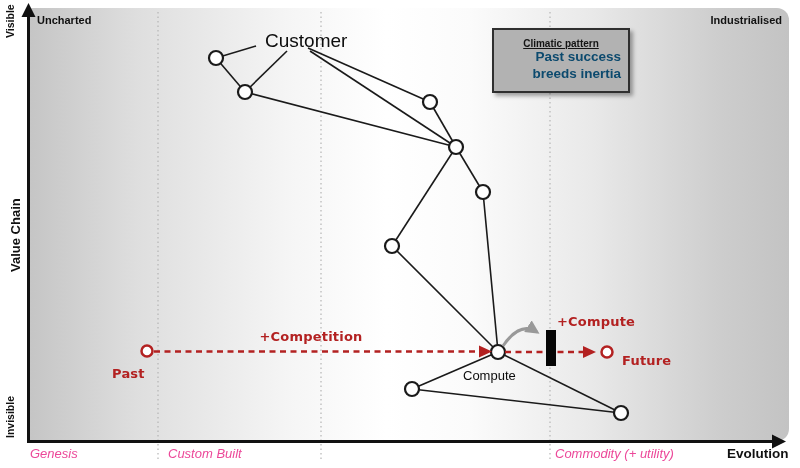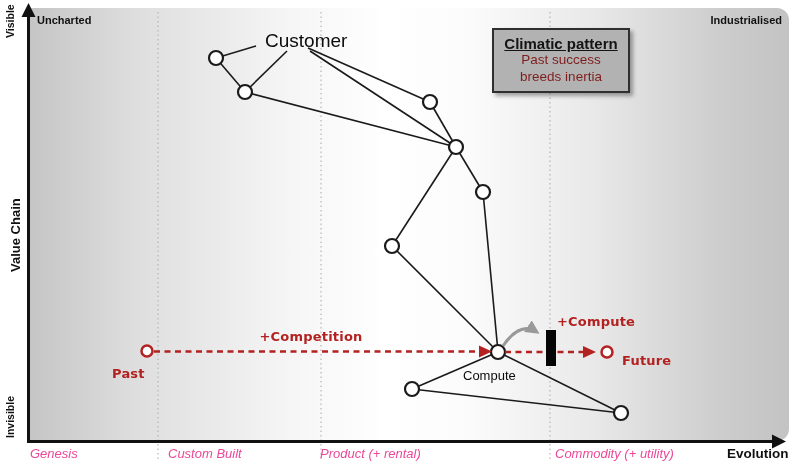--- a/index.html
+++ b/index.html
@@ -45,7 +45,7 @@
     background:#b2b2b2;border:2px solid #2f2f2f;box-shadow:3px 3px 4px rgba(0,0,0,.35);
     display:flex;flex-direction:column;align-items:center;justify-content:center;text-align:center;
   }
-  .climate-title{font-size:15px;font-weight:700;text-decoration:underline;color:#141414;margin-bottom:0;}
+  .climate-title{font-size:10px;font-weight:700;text-decoration:underline;color:#141414;margin-bottom:0;}
   .climate-body{font-size:13.5px;font-weight:400;line-height:1.25;color:#7f1d1d;width:120px;}
 </style>
 </head>

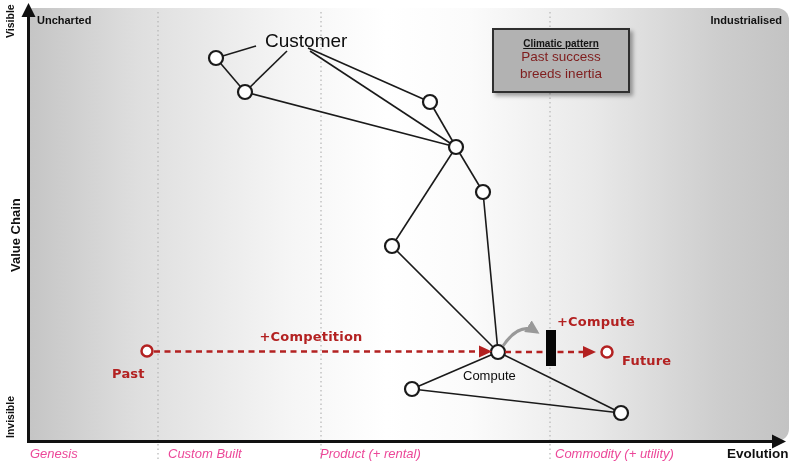--- a/index.html
+++ b/index.html
@@ -46,7 +46,7 @@
     display:flex;flex-direction:column;align-items:center;justify-content:center;text-align:center;
   }
   .climate-title{font-size:10px;font-weight:700;text-decoration:underline;color:#141414;margin-bottom:0;}
-  .climate-body{font-size:13.5px;font-weight:400;line-height:1.25;color:#7f1d1d;width:120px;}
+  .climate-body{font-size:13.5px;font-weight:700;line-height:1.25;color:#0c4a6e;width:120px;text-align:right;}
 </style>
 </head>
 <body>

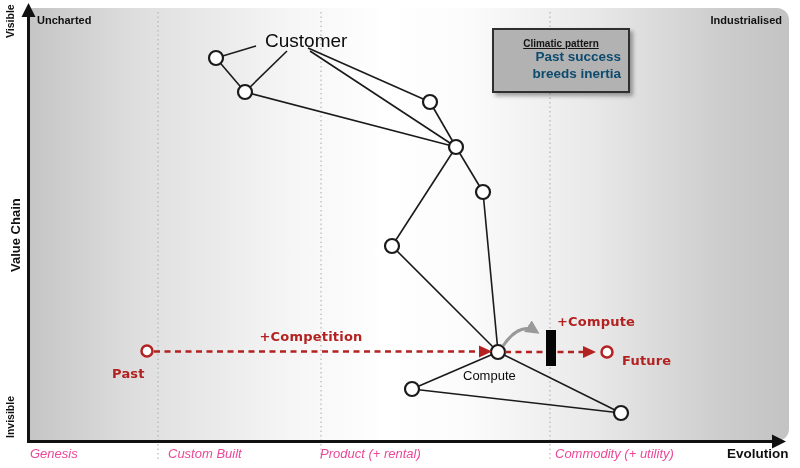--- a/index.html
+++ b/index.html
@@ -117,7 +117,6 @@
 
   <div class="lbl stage-lbl" id="stage-genesis">Genesis</div>
   <div class="lbl stage-lbl" id="stage-custom">Custom Built</div>
-  <div class="lbl stage-lbl" id="stage-product">Product (+ rental)</div>
   <div class="lbl stage-lbl" id="stage-commodity">Commodity (+ utility)</div>
 
   <div class="lbl" id="label-customer">Customer</div>

